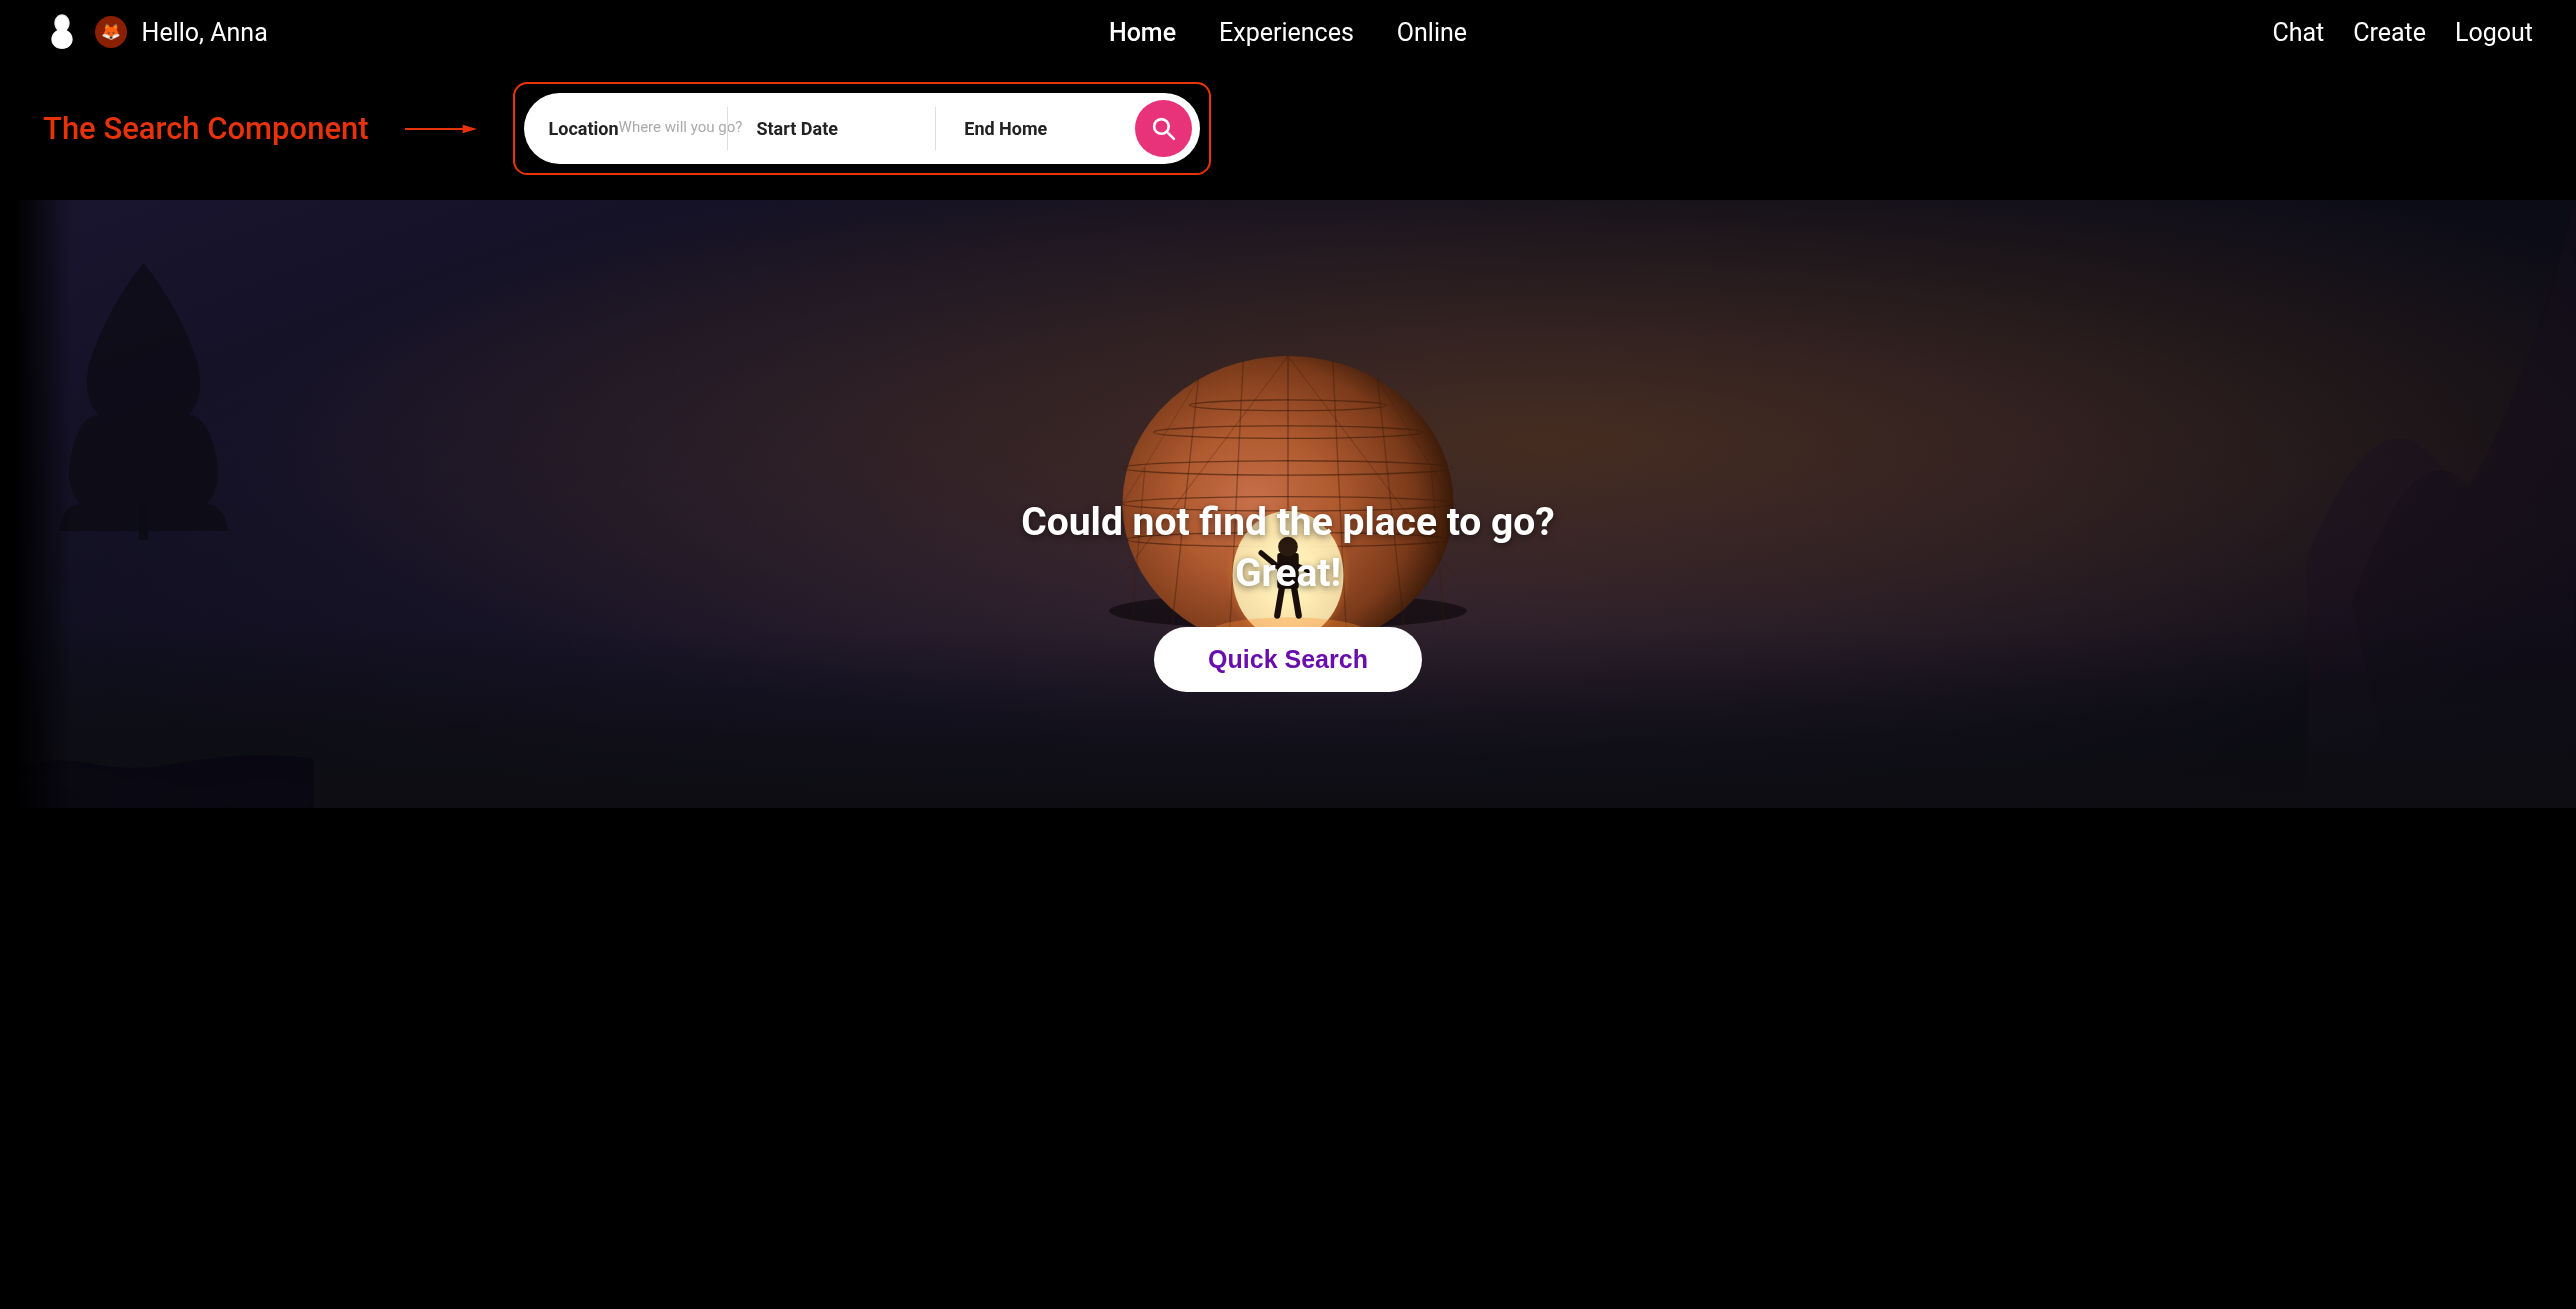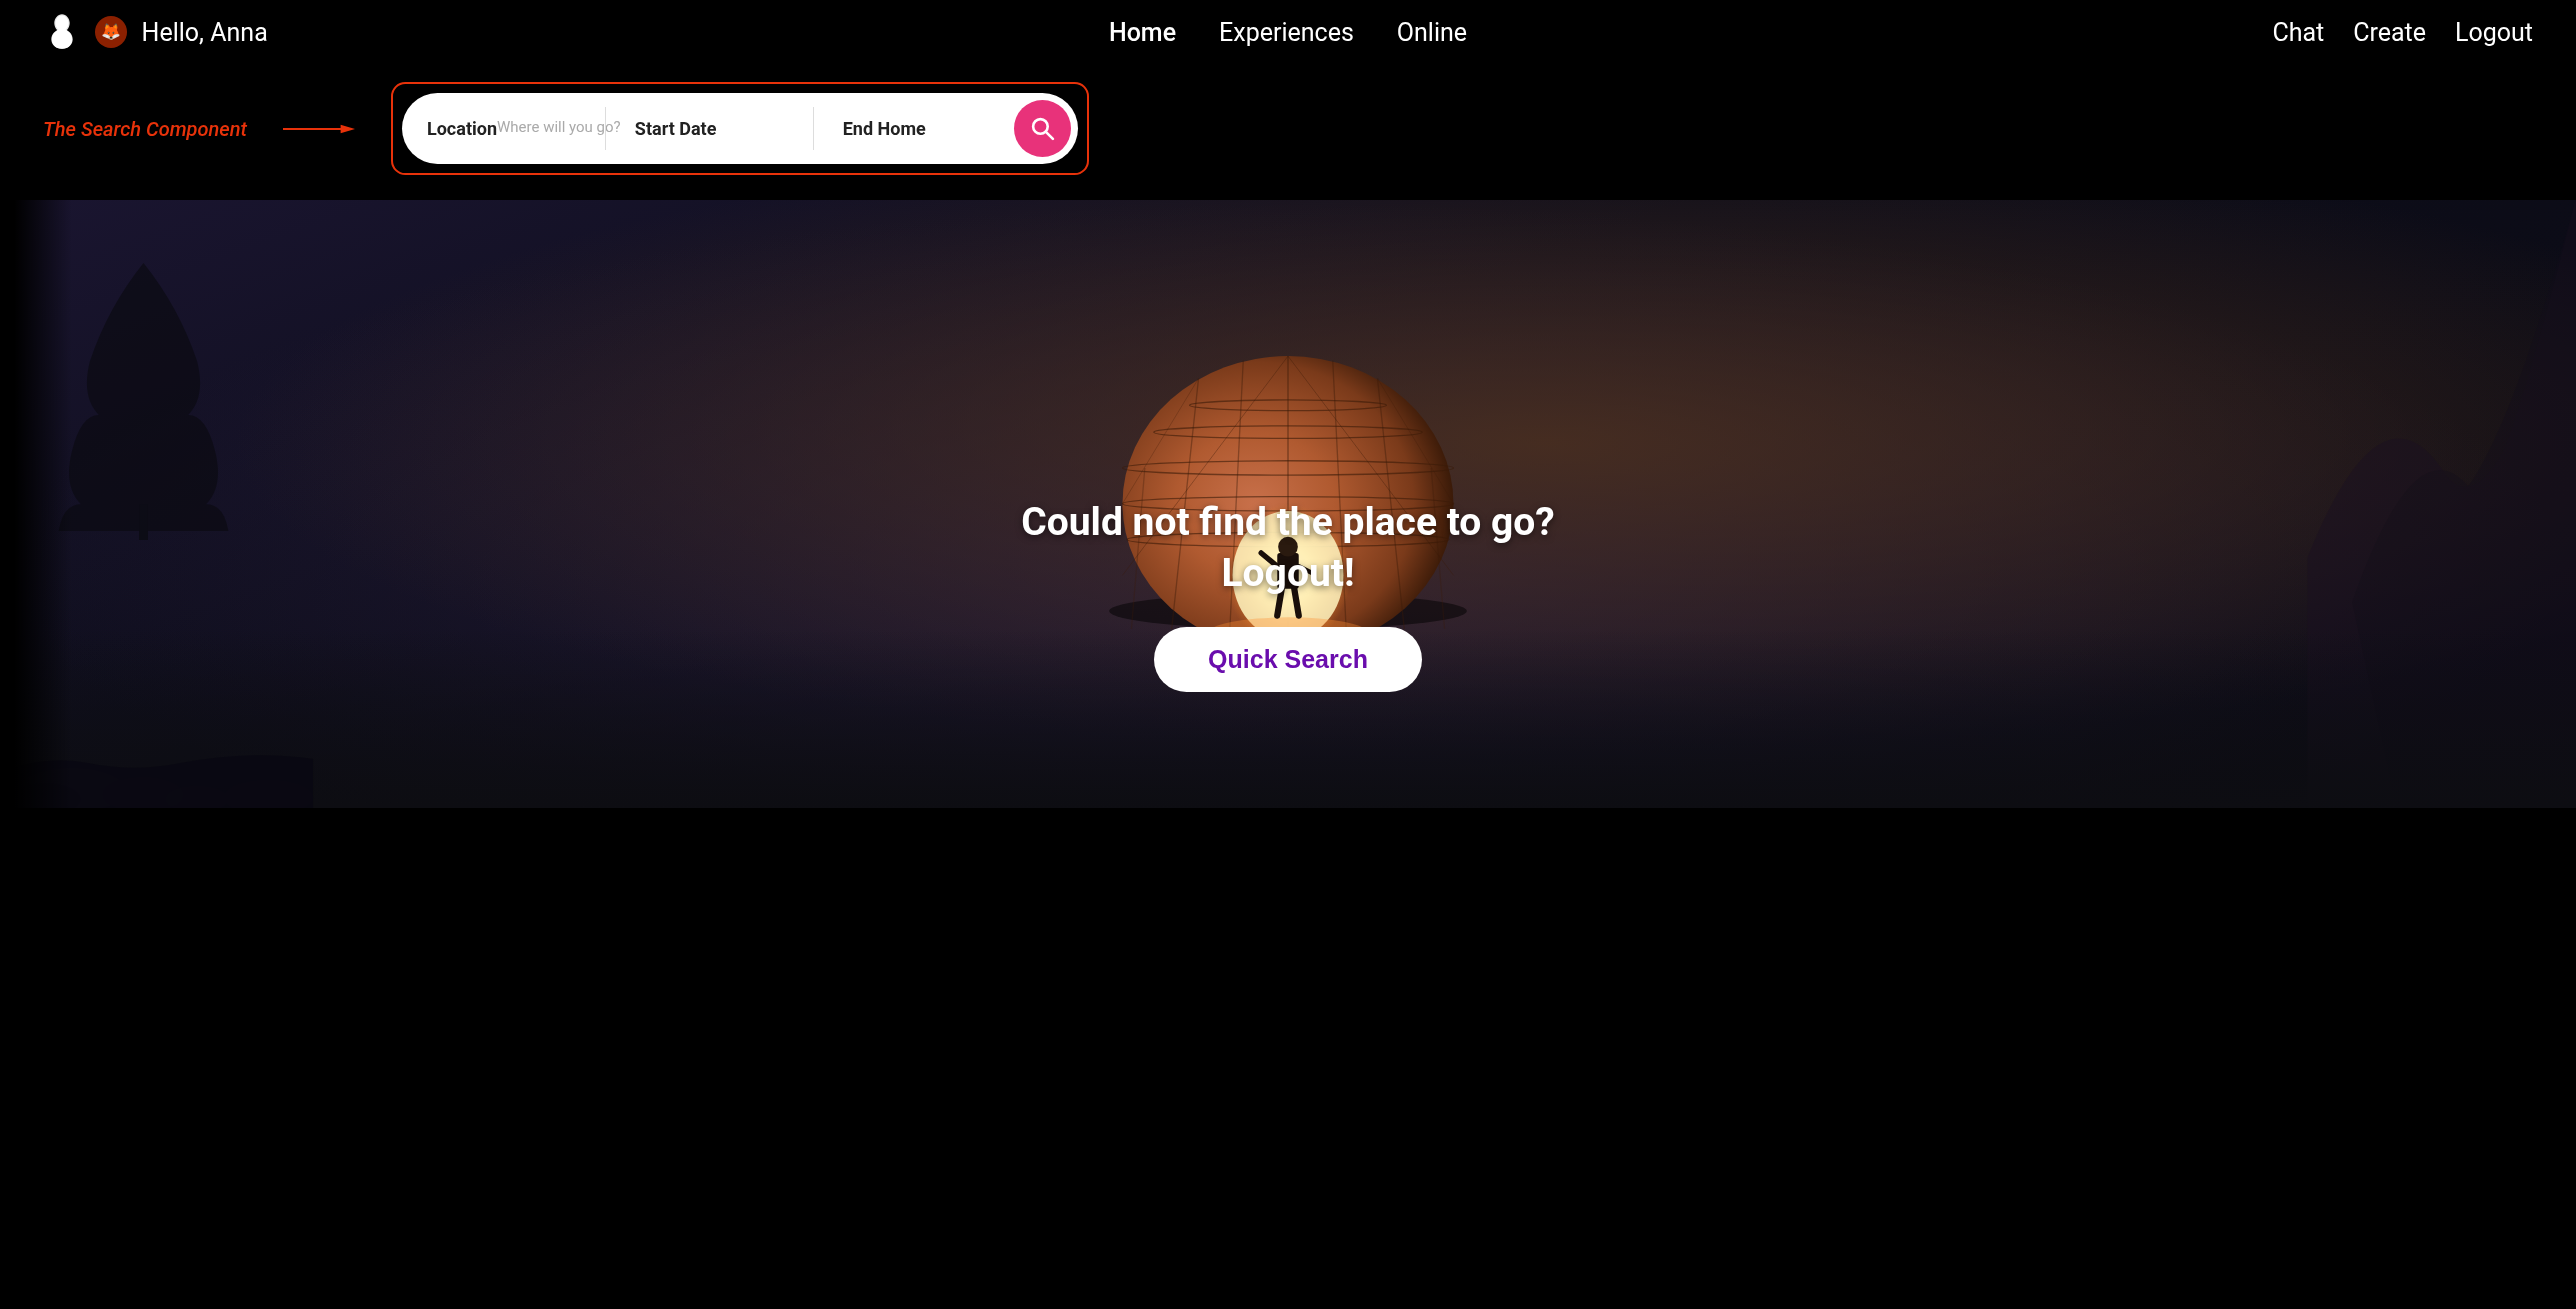--- a/index.html
+++ b/index.html
@@ -93,10 +93,9 @@
 
     .annotation-label {
       color: #e8320a;
-      font-size: 20px;
+      font-size: 31px;
       font-weight: 500;
       white-space: nowrap;
-      font-style: italic;
     }
 
     .annotation-arrow {

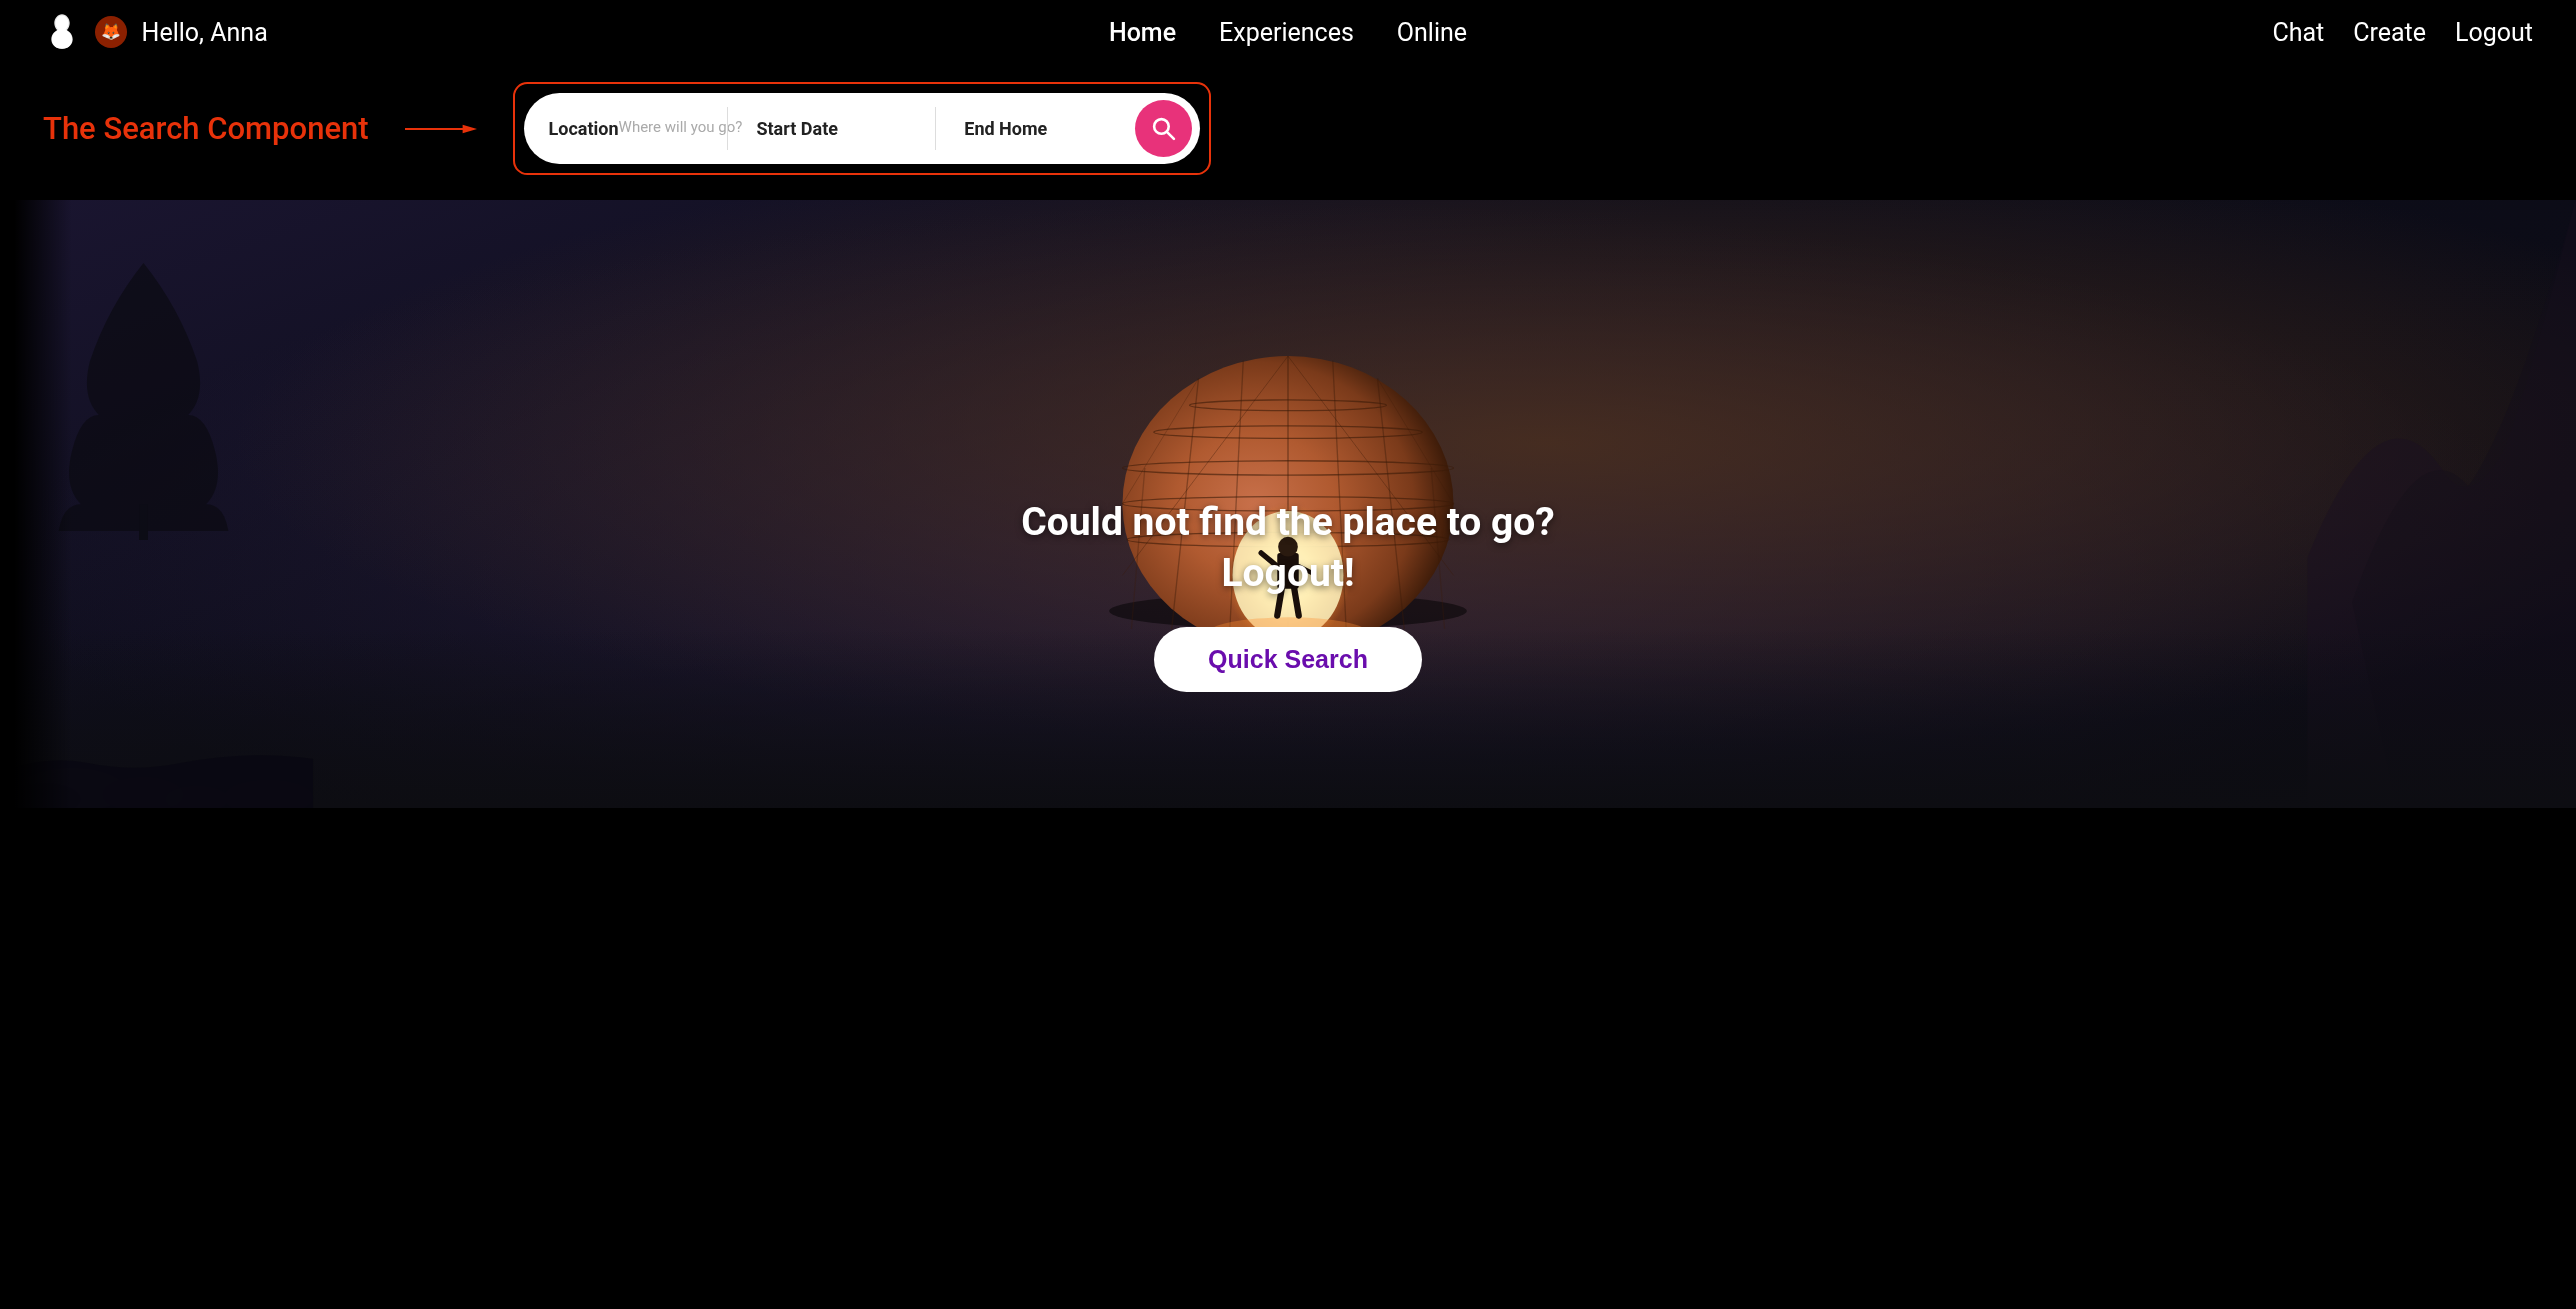--- a/index.html
+++ b/index.html
@@ -461,7 +461,7 @@
   <div class="hero-content">
     <h2 class="hero-title">
       <span>Could not find the place to go?</span><br>
-      <span>Logout!</span>
+      <span>Great!</span>
     </h2>
     <button class="quick-search-btn">Quick Search</button>
   </div>

